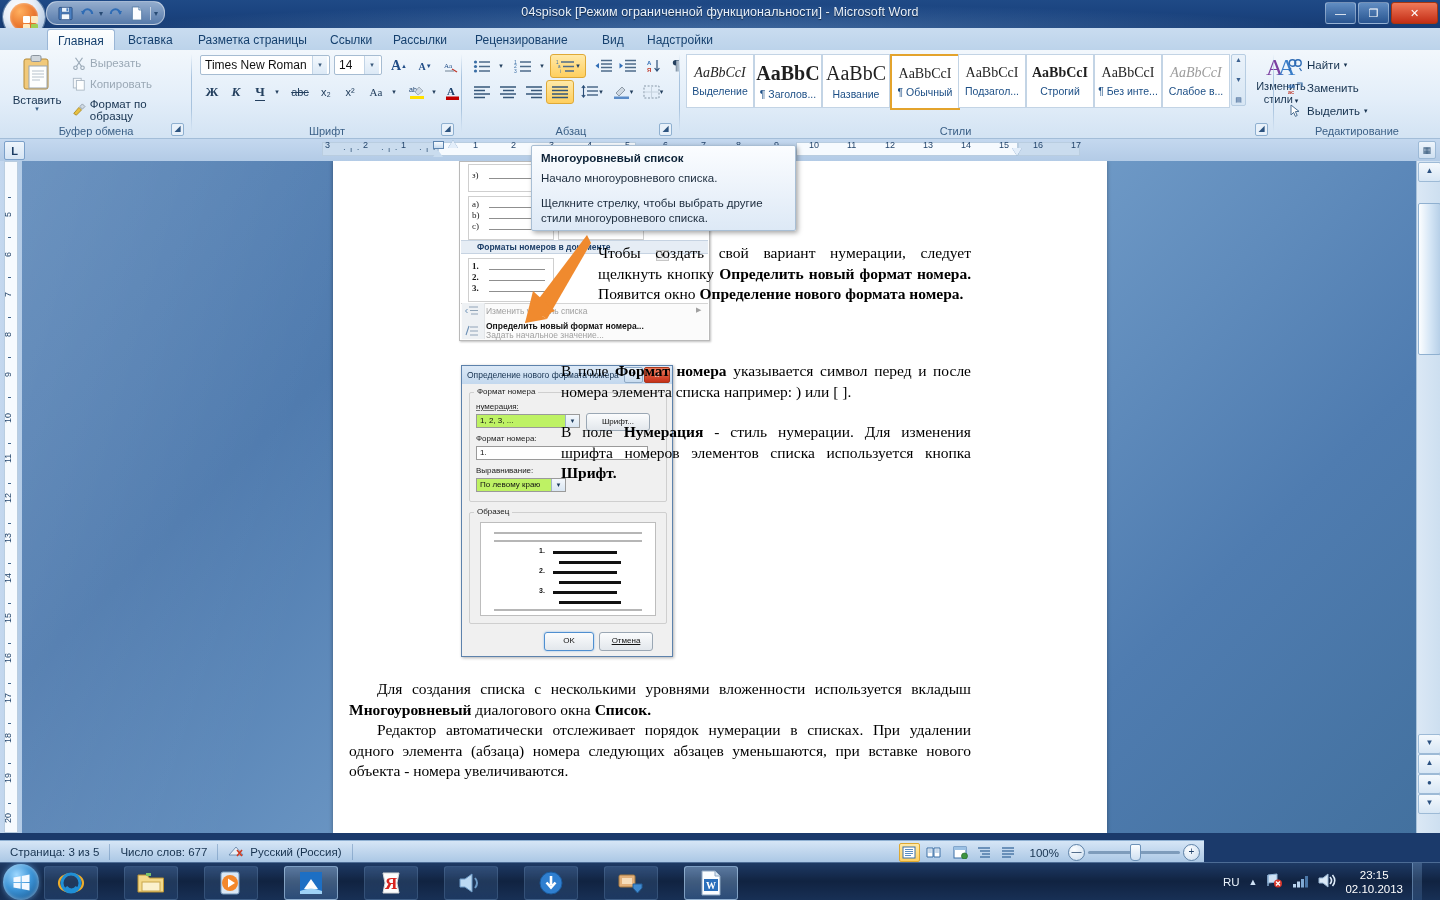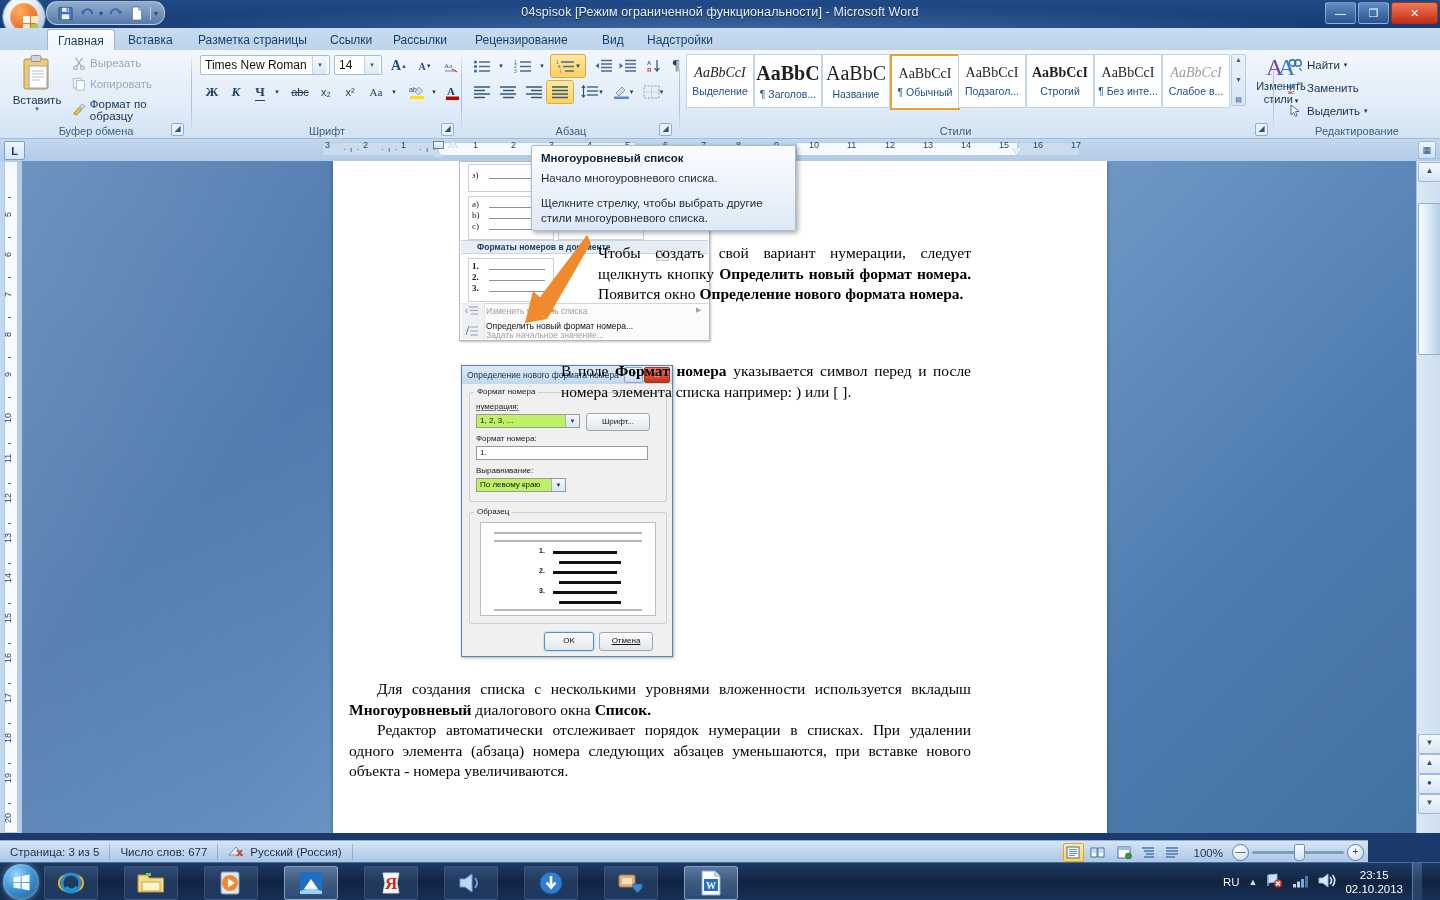--- a/index.html
+++ b/index.html
@@ -786,7 +786,7 @@
         </div>
         <div class="ms-item" style="top:144px;color:#a0a0a0;">Изменить уровень списка</div>
         <div style="position:absolute;left:236px;top:144px;font-size:7px;color:#a0a0a0;">▶</div>
-        <div class="ms-item" style="top:159px;font-weight:normal;color:#101010;">Определить новый формат номера...</div>
+        <div class="ms-item" style="top:159px;font-weight:bold;color:#101010;">Определить новый формат номера...</div>
         <div class="ms-item" style="top:168px;color:#a0a0a0;">Задать начальное значение...</div>
       </div>
 

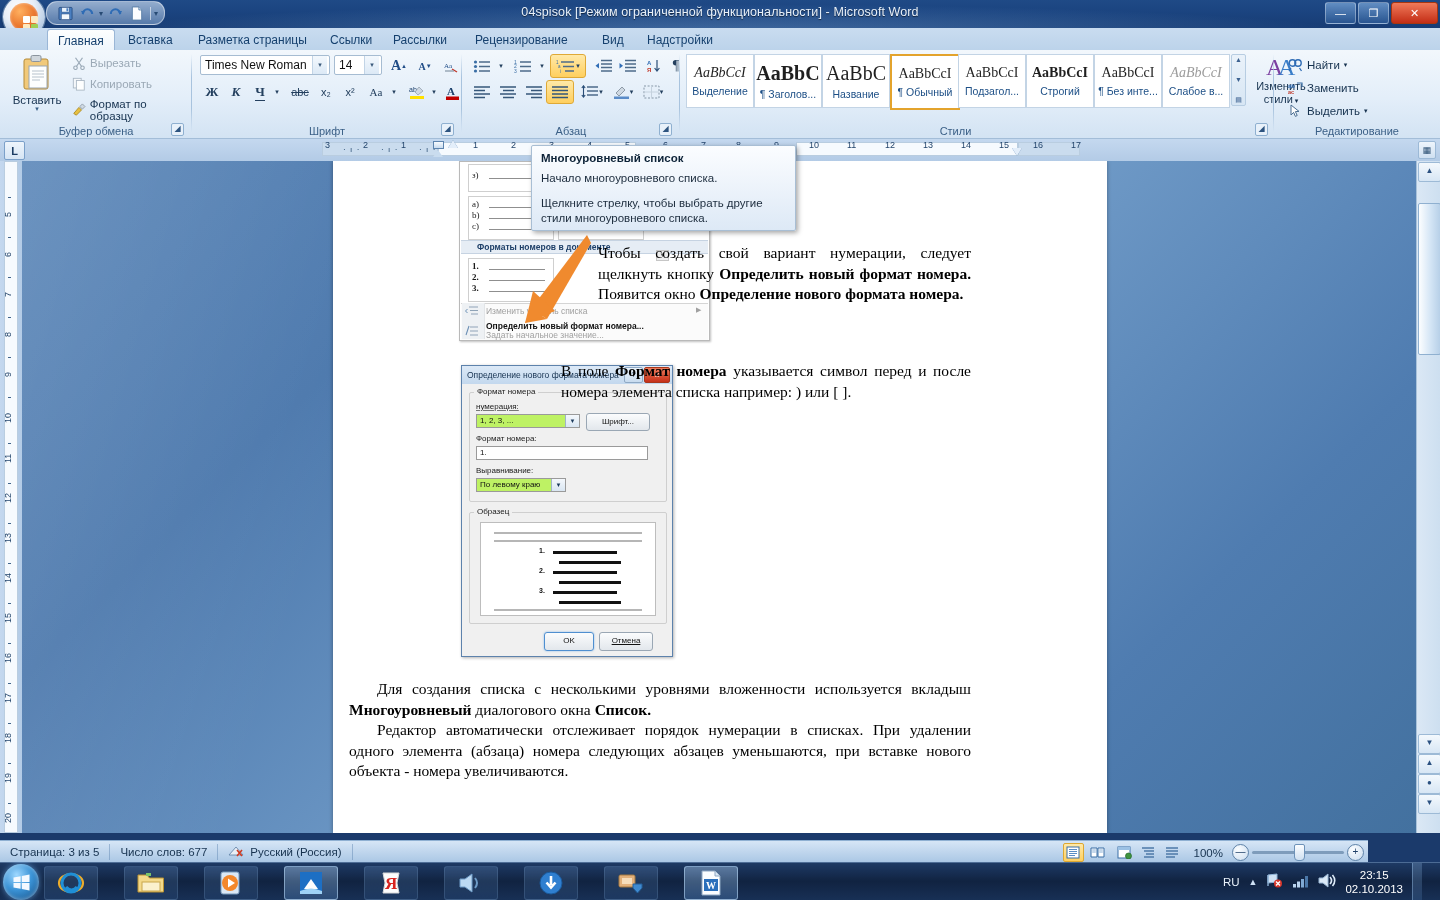--- a/index.html
+++ b/index.html
@@ -855,6 +855,9 @@
         <span>В поле </span><b>Формат номера</b><span> указывается символ перед и после номера элемента списка например: ) или [ ].</span>
       </div>
 
+      <div class="dtext" style="left:228px;top:261px;width:410px;">
+        <span>В поле </span><b>Нумерация</b><span> - стиль нумерации. Для изменения шрифта номеров элементов списка используется кнопка </span><b>Шрифт.</b>
+      </div>
 
       <div class="dtext" style="left:16px;top:518px;width:622px;text-indent:28px;">
         <span>Для создания списка с несколькими уровнями вложенности используется вкладыш </span><b>Многоуровневый</b><span> диалогового окна </span><b>Список.</b>

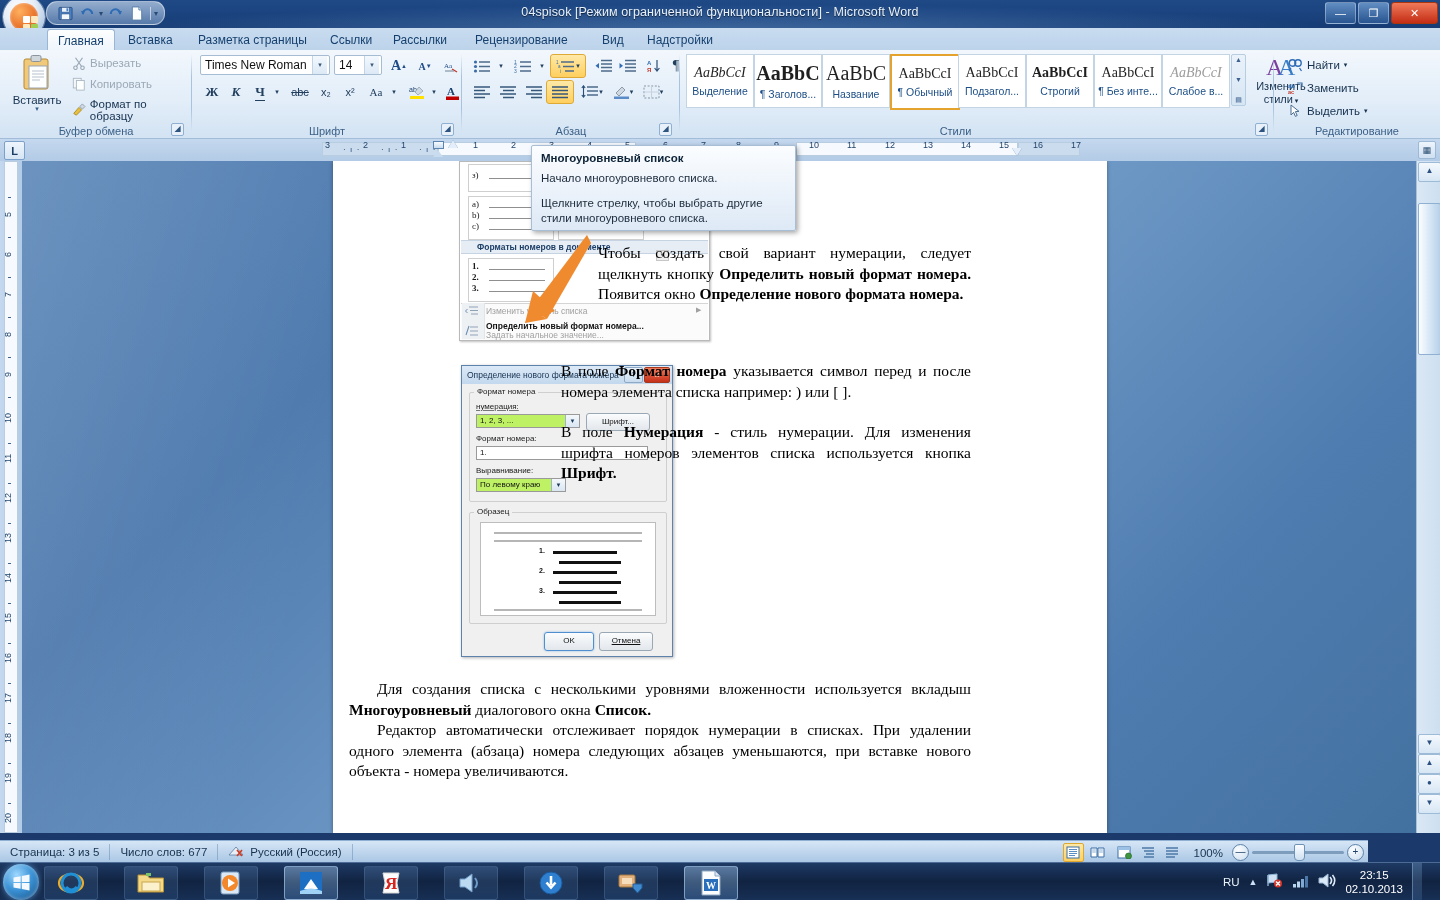--- a/index.html
+++ b/index.html
@@ -248,7 +248,7 @@
 
   
   .statusbar{
-    position:absolute;left:0;top:840px;width:1368px;height:22px;
+    position:absolute;left:0;top:840px;width:1204px;height:22px;
     background:linear-gradient(180deg,#d6e6f6,#bdd4ec 55%,#a9c6e4 100%);
     border-top:1px solid #8fb0d2;
     display:flex;align-items:center;font-size:11.5px;color:#16324f;

